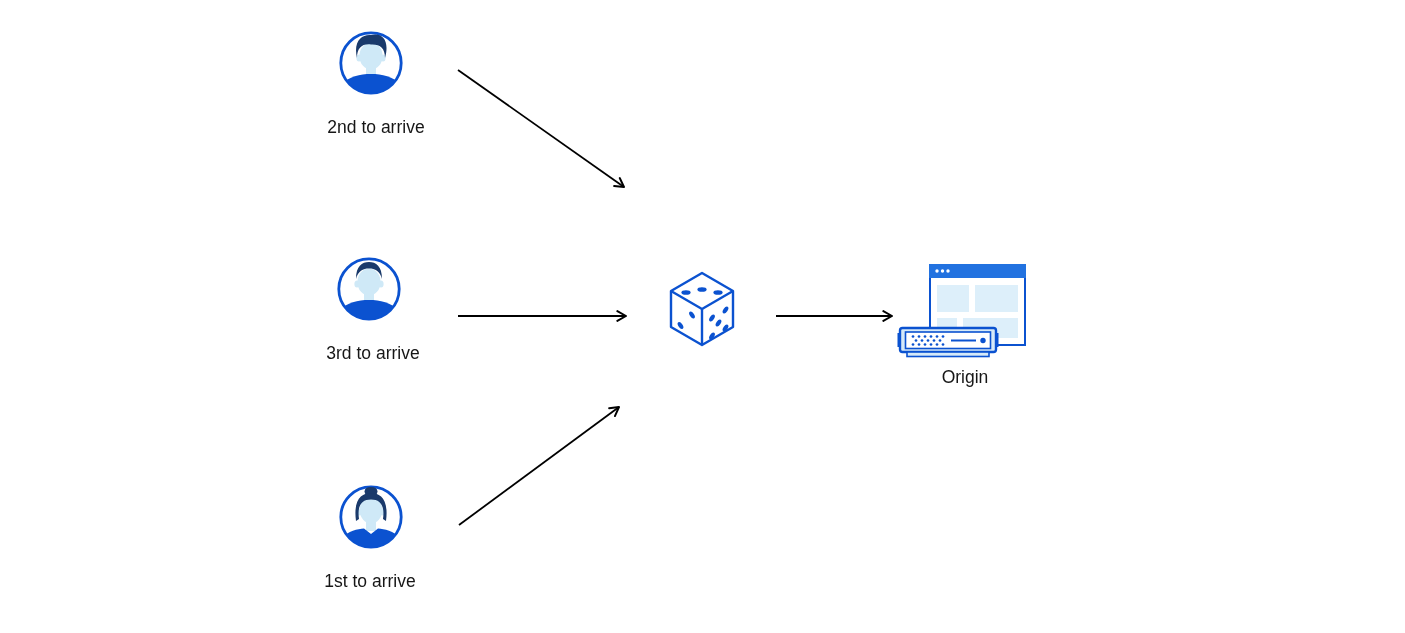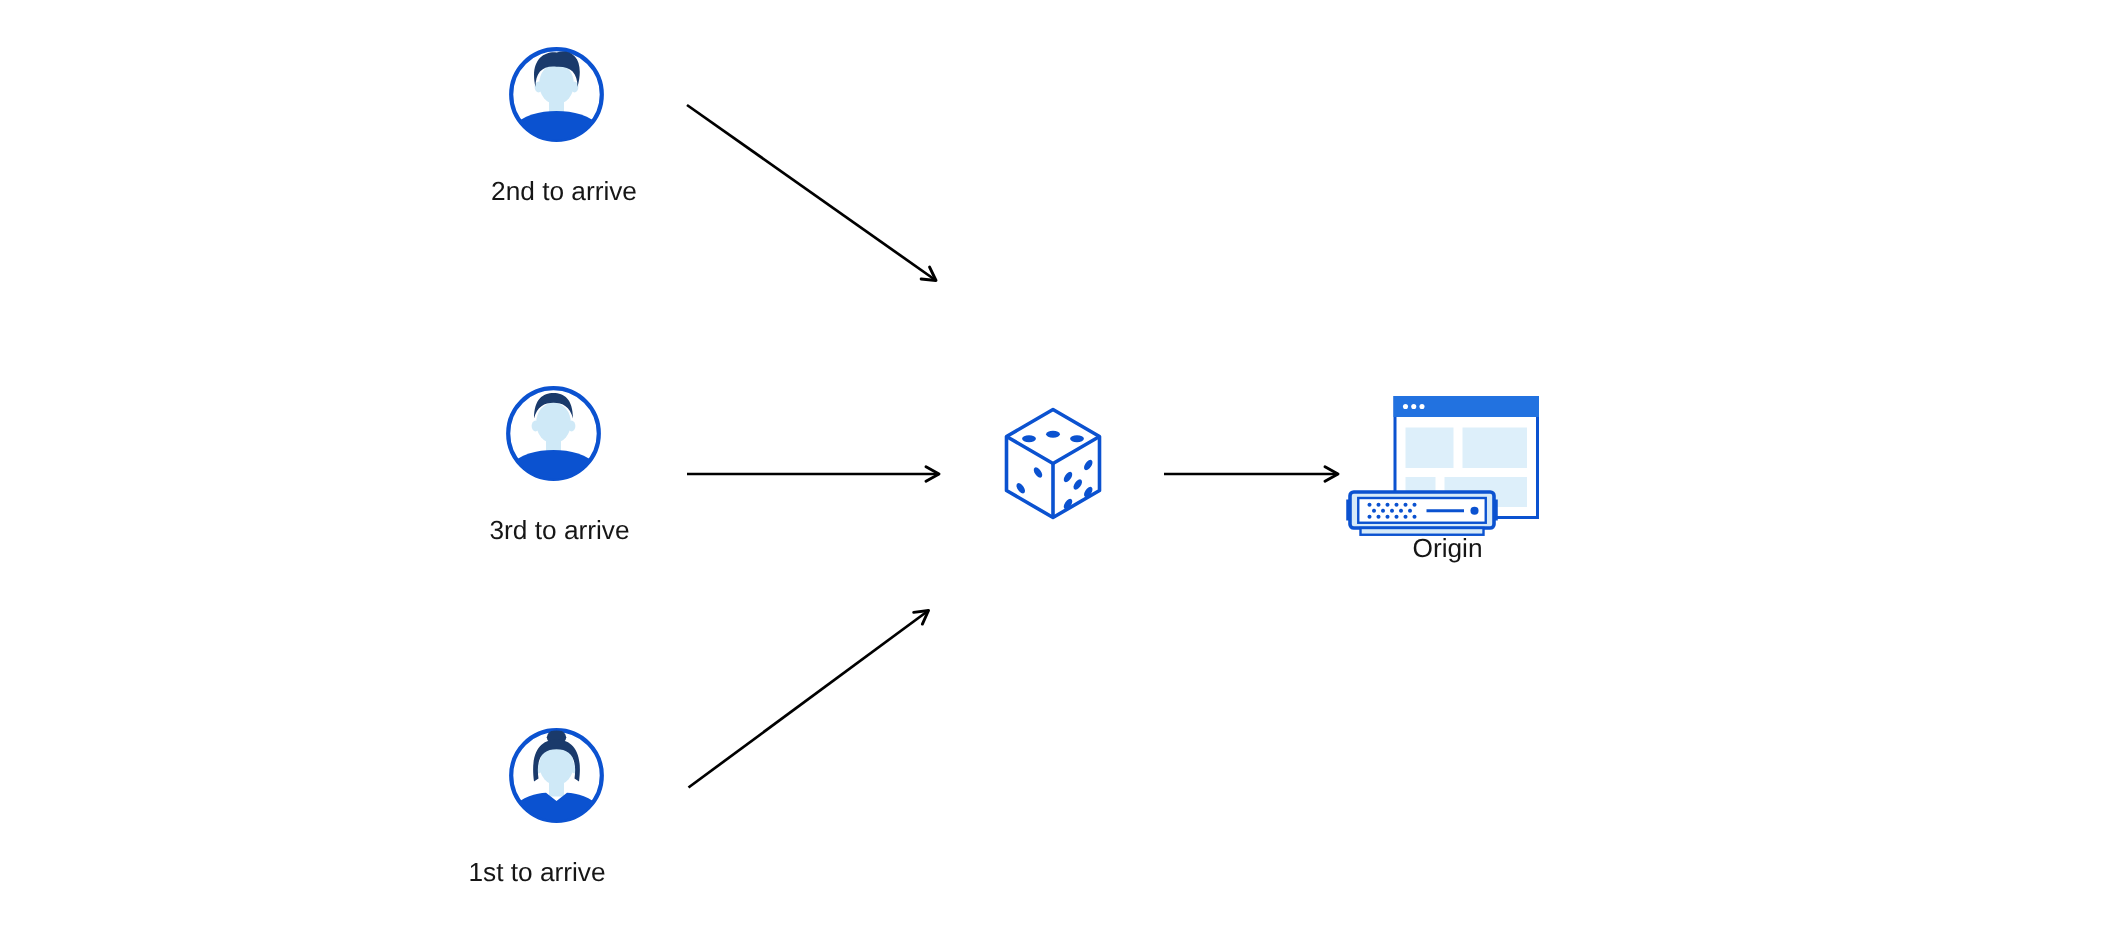--- a/index.html
+++ b/index.html
@@ -171,7 +171,7 @@
       <circle cx="86" cy="78.5" r="2.7" fill="var(--accent)"></circle>
     </g>
   </svg>
-  <div class="node-label" style="left:965px;top:356px">Origin</div>
+  <div class="node-label" style="left:965px;top:368px">Origin</div>
 
 </div>
 

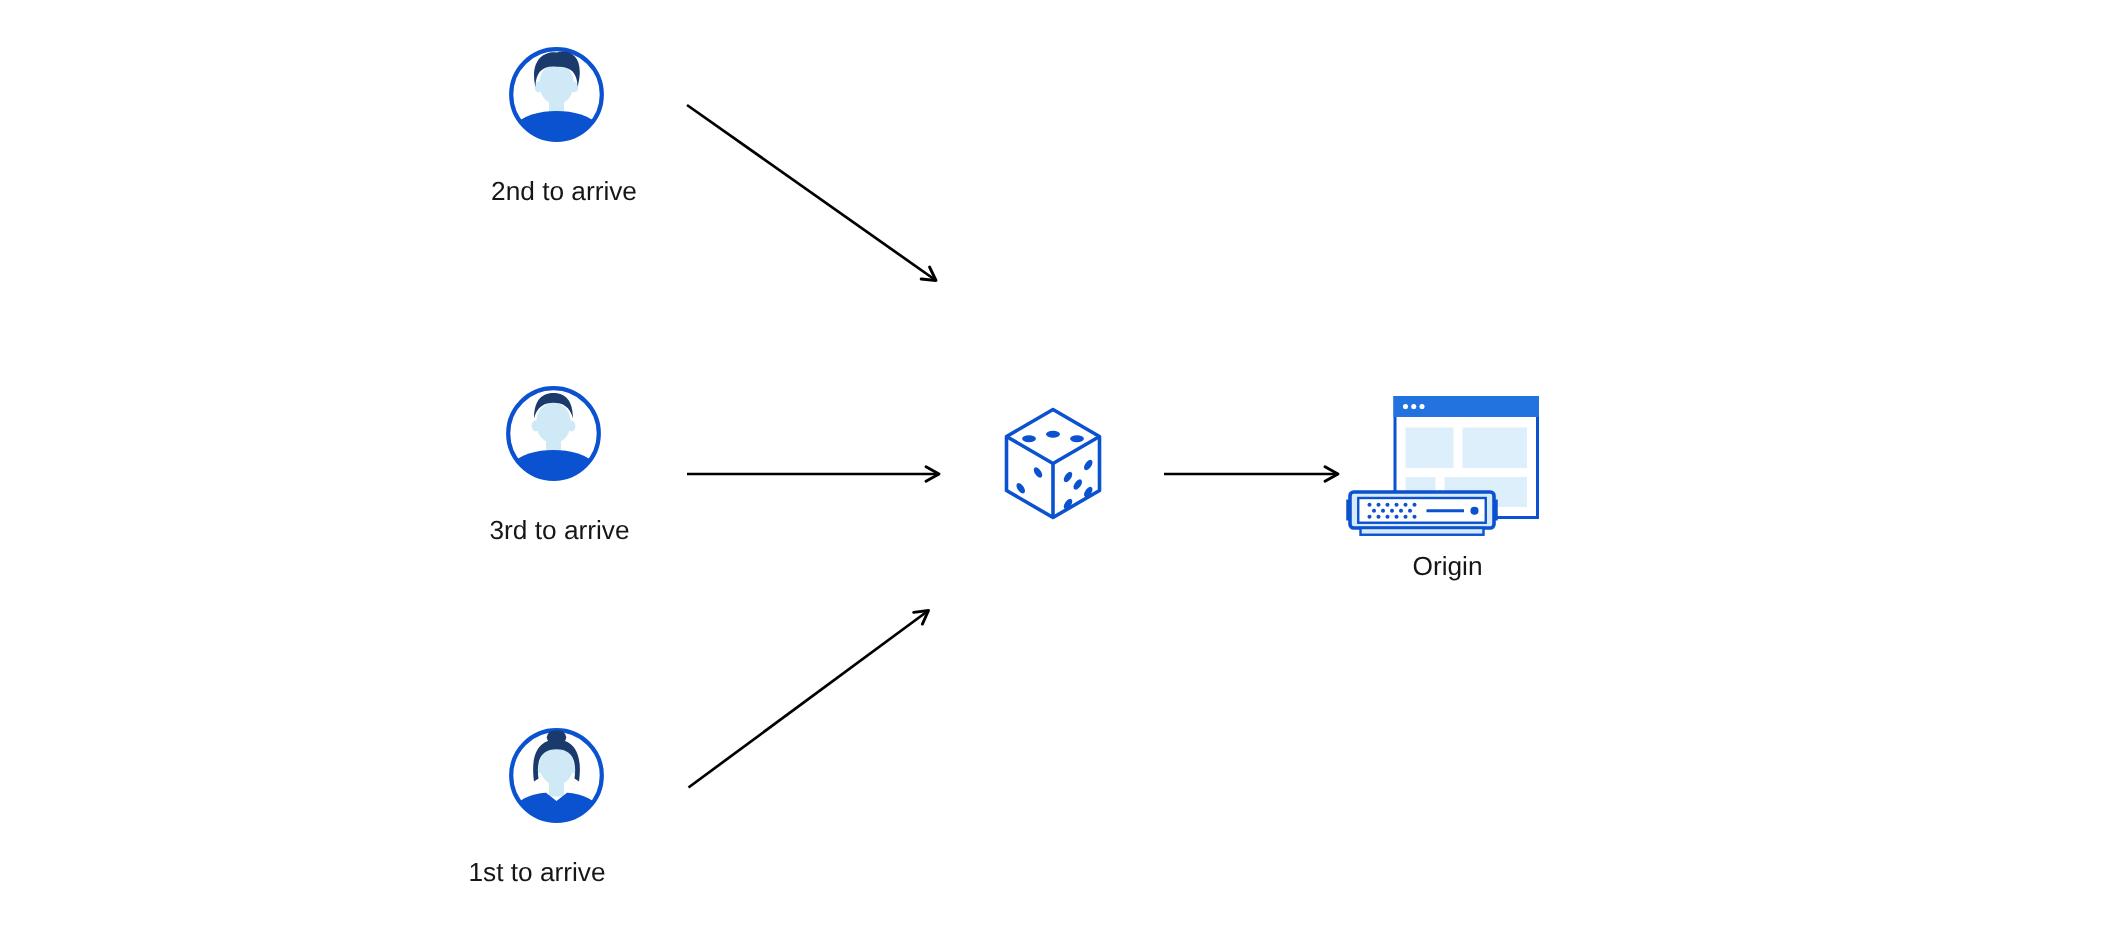--- a/index.html
+++ b/index.html
@@ -103,7 +103,7 @@
       <path d="M19,38 C16,16 25,10 34,10 C43,10 52,16 49,38 L46,36 C48,22 43,16.5 34,16.5 C25,16.5 20,22 22,36 Z" fill="var(--navy)"></path>
     </g>
   </svg>
-  <div class="node-label" style="left:358px;top:572px">1st to arrive</div>
+  <div class="node-label" style="left:370px;top:572px">1st to arrive</div>
 
   <svg class="abs" style="left:667px;top:270px;width:70px;height:80px" viewBox="0 0 70 80">
     <g stroke="var(--accent)" stroke-width="2.4" fill="#ffffff" stroke-linejoin="round">

